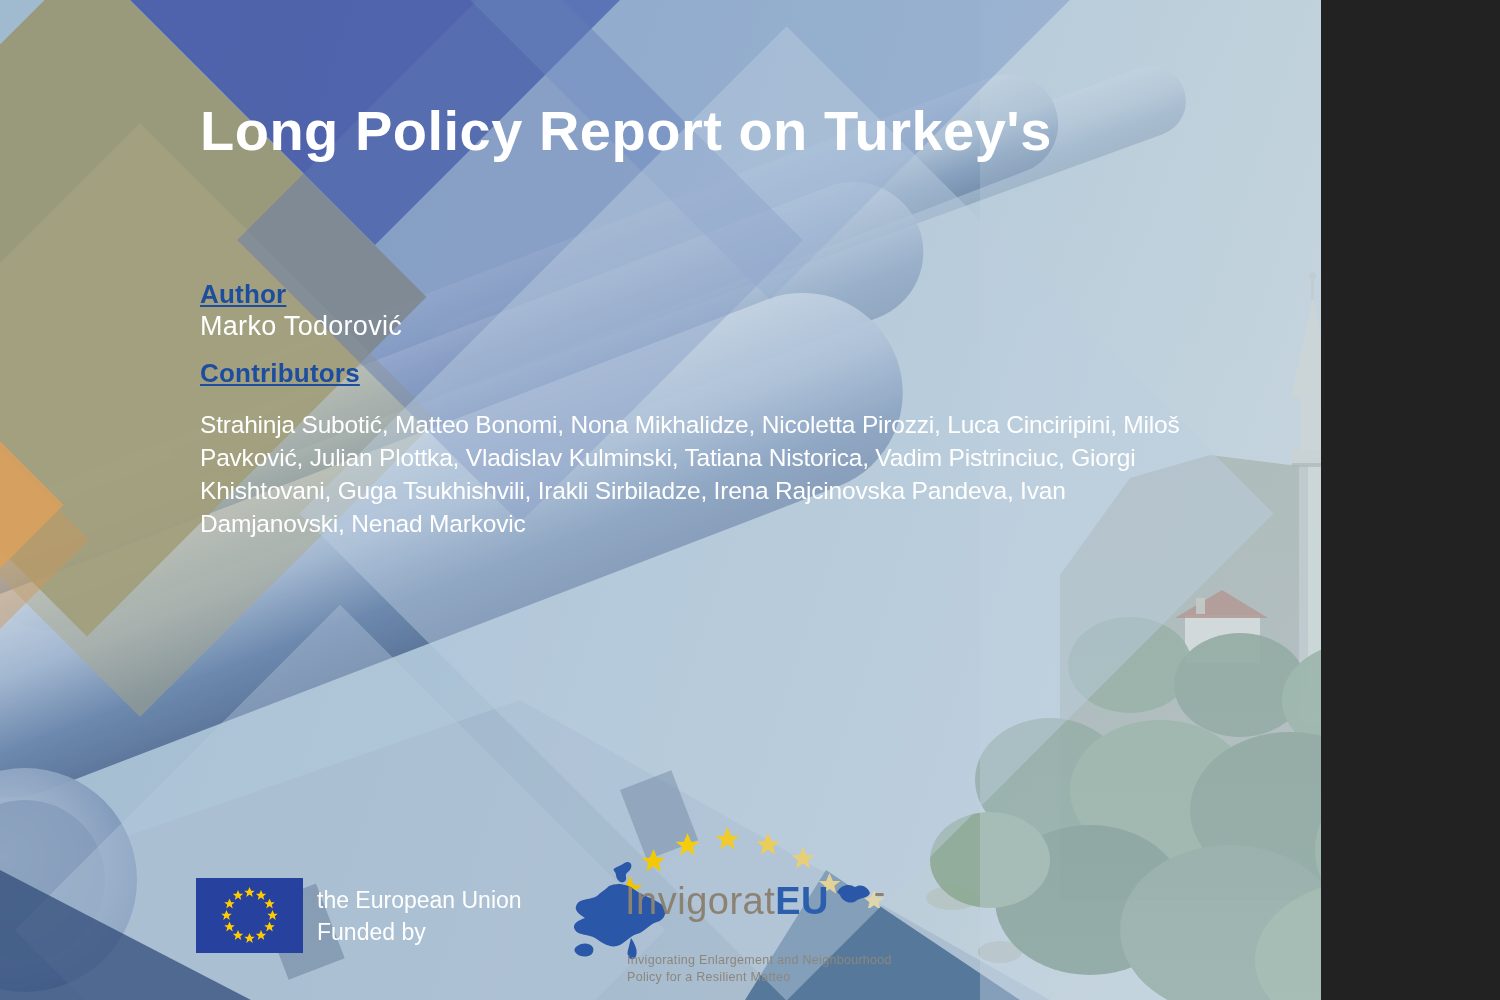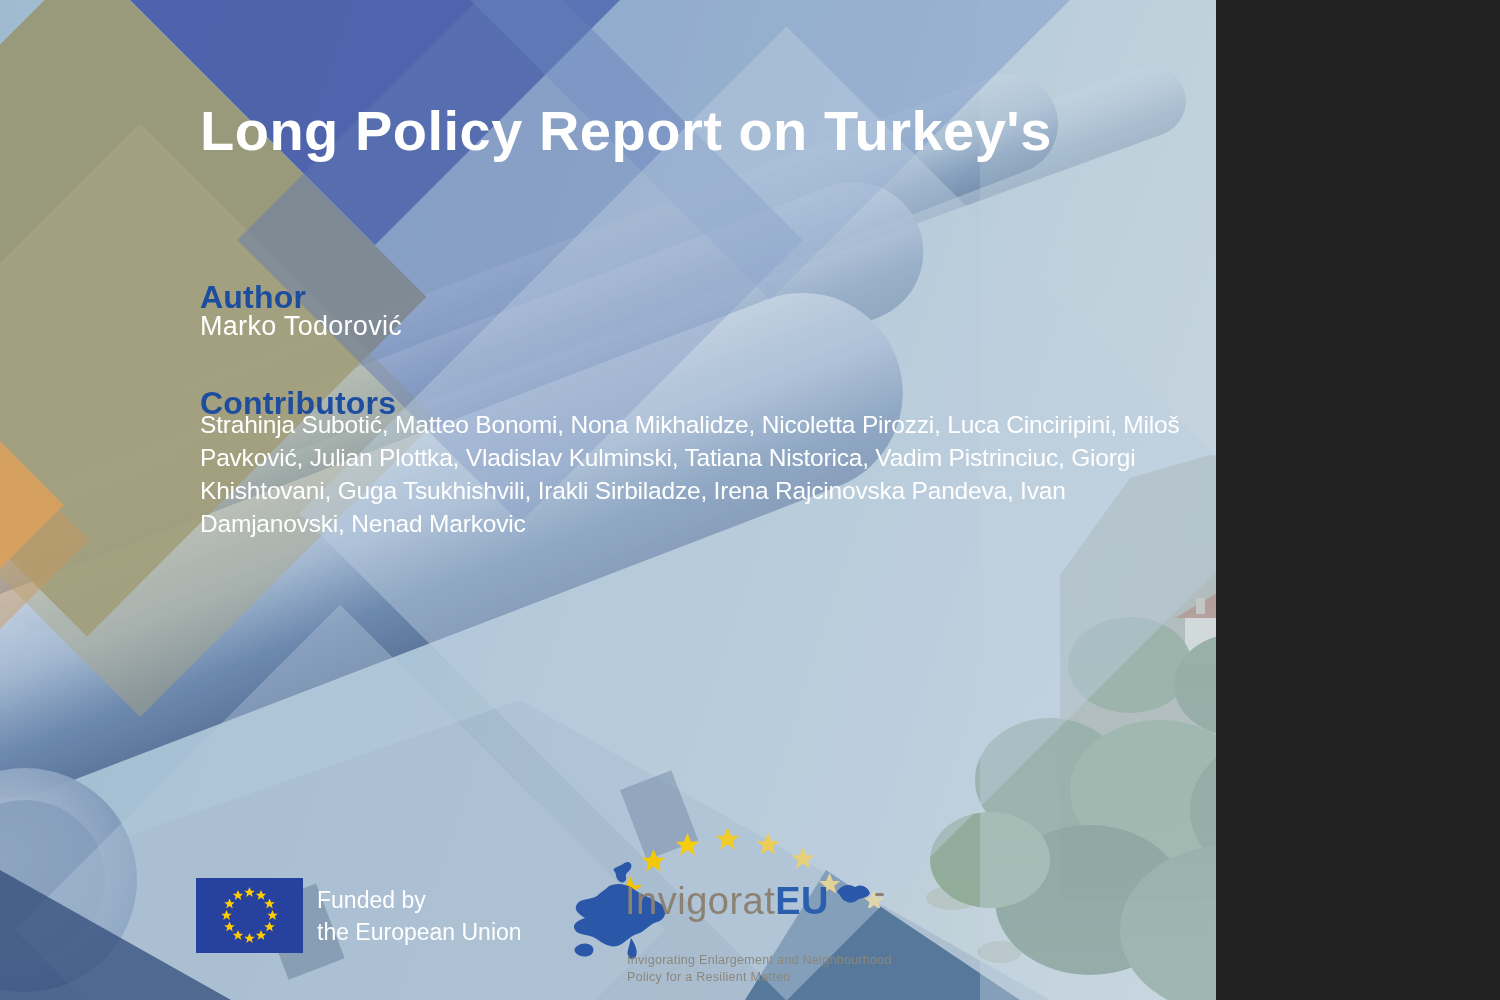--- a/index.html
+++ b/index.html
@@ -4,7 +4,7 @@
 <style>
   html,body{margin:0;padding:0;background:#222;}
   .canvas{
-    position:relative;width:1216px;height:1000px;overflow:hidden;
+    position:relative;width:1321px;height:1000px;overflow:hidden;
     font-family:"Liberation Sans","DejaVu Sans",sans-serif;
     background:linear-gradient(108deg,#9db8cf 0%,#a9c2d4 40%,#b7ccd8 65%,#c6d5dc 85%,#cfdade 100%);
   }

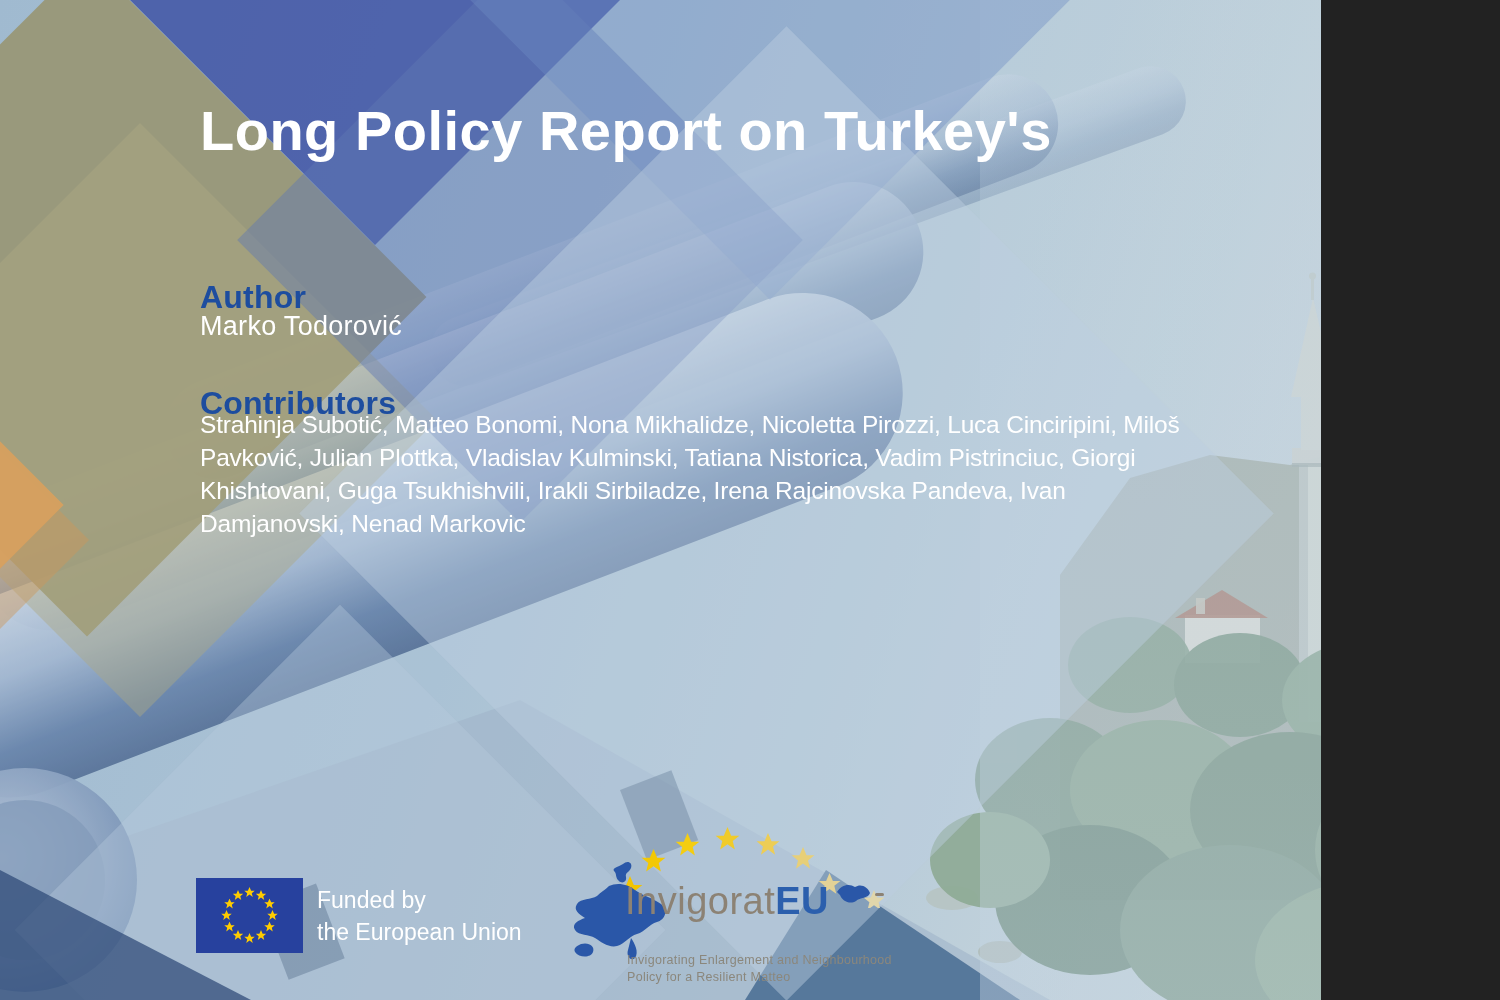--- a/index.html
+++ b/index.html
@@ -29,7 +29,7 @@
   
   .title{position:absolute;left:200px;top:88px;color:#fff;font-weight:bold;
     font-size:56px;line-height:85px;letter-spacing:0.5px;white-space:nowrap;}
-  .label{position:absolute;left:200px;color:#1d4d9f;font-size:32px;font-weight:bold;letter-spacing:0.2px;}
+  .label{position:absolute;left:200px;color:#1d4d9f;font-size:26px;font-weight:bold;letter-spacing:0.2px;text-decoration:underline;}
   .author-label{top:279px;}
   .author-name{position:absolute;left:200px;top:311px;color:#fff;font-size:27px;letter-spacing:0.3px;text-align:center;}
   .contrib-label{top:385px;}

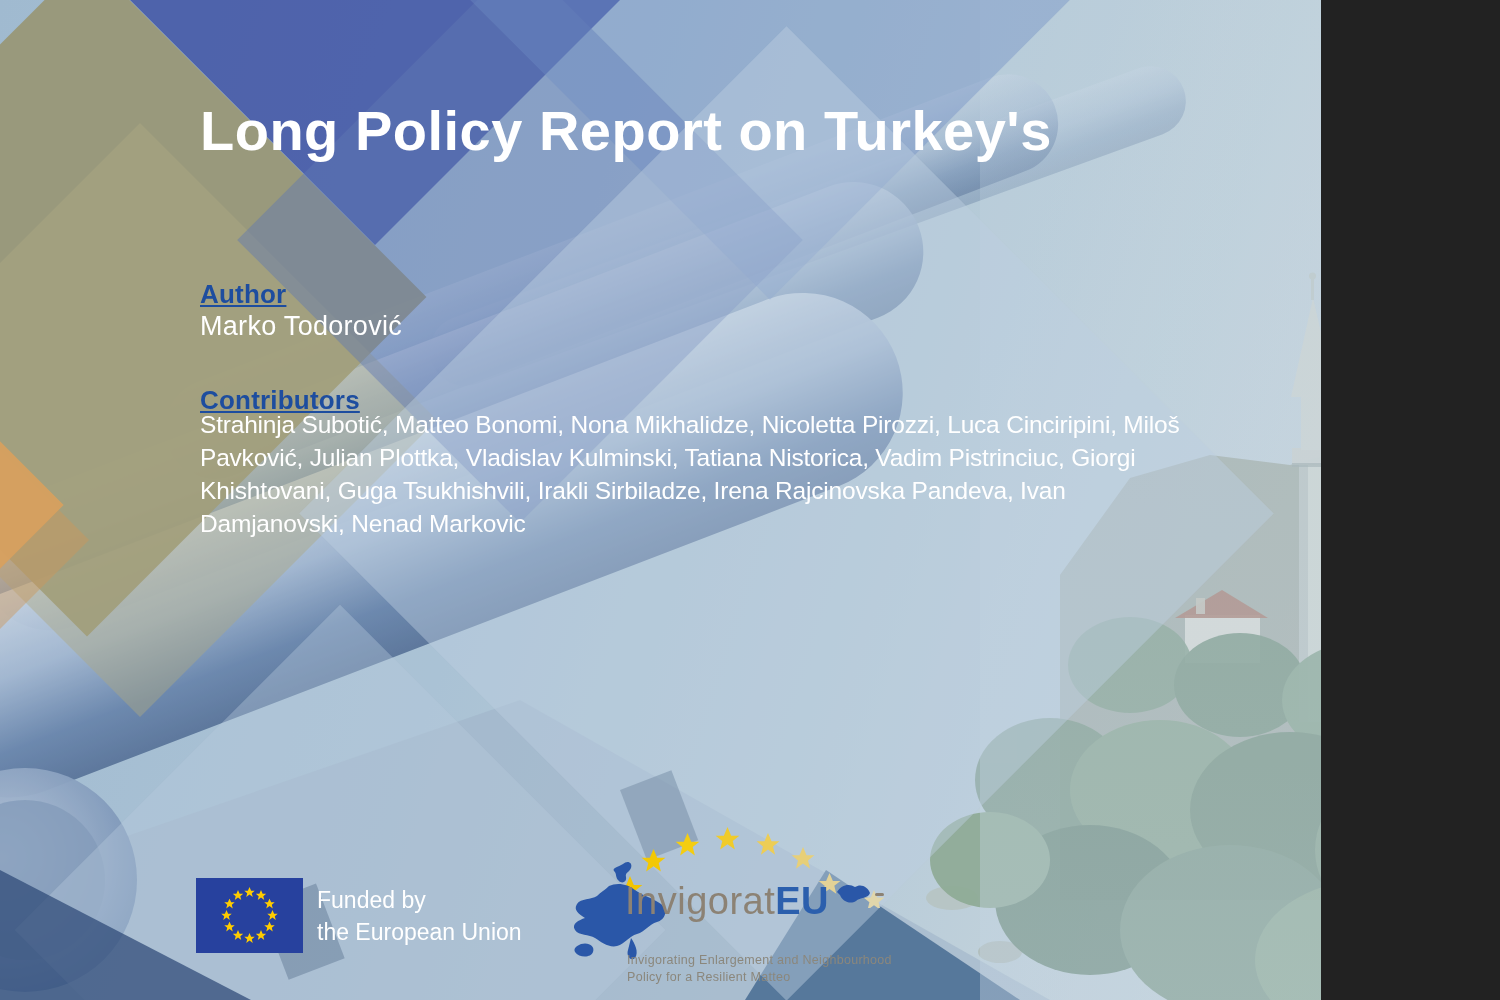--- a/index.html
+++ b/index.html
@@ -32,7 +32,7 @@
   .label{position:absolute;left:200px;color:#1d4d9f;font-size:26px;font-weight:bold;letter-spacing:0.2px;text-decoration:underline;}
   .author-label{top:279px;}
   .author-name{position:absolute;left:200px;top:311px;color:#fff;font-size:27px;letter-spacing:0.3px;text-align:center;}
-  .contrib-label{top:385px;}
+  .contrib-label{top:358px;}
   .contrib-names{position:absolute;left:200px;top:408px;width:1010px;color:#fff;
     font-size:24.5px;line-height:33px;letter-spacing:-0.2px;}
   

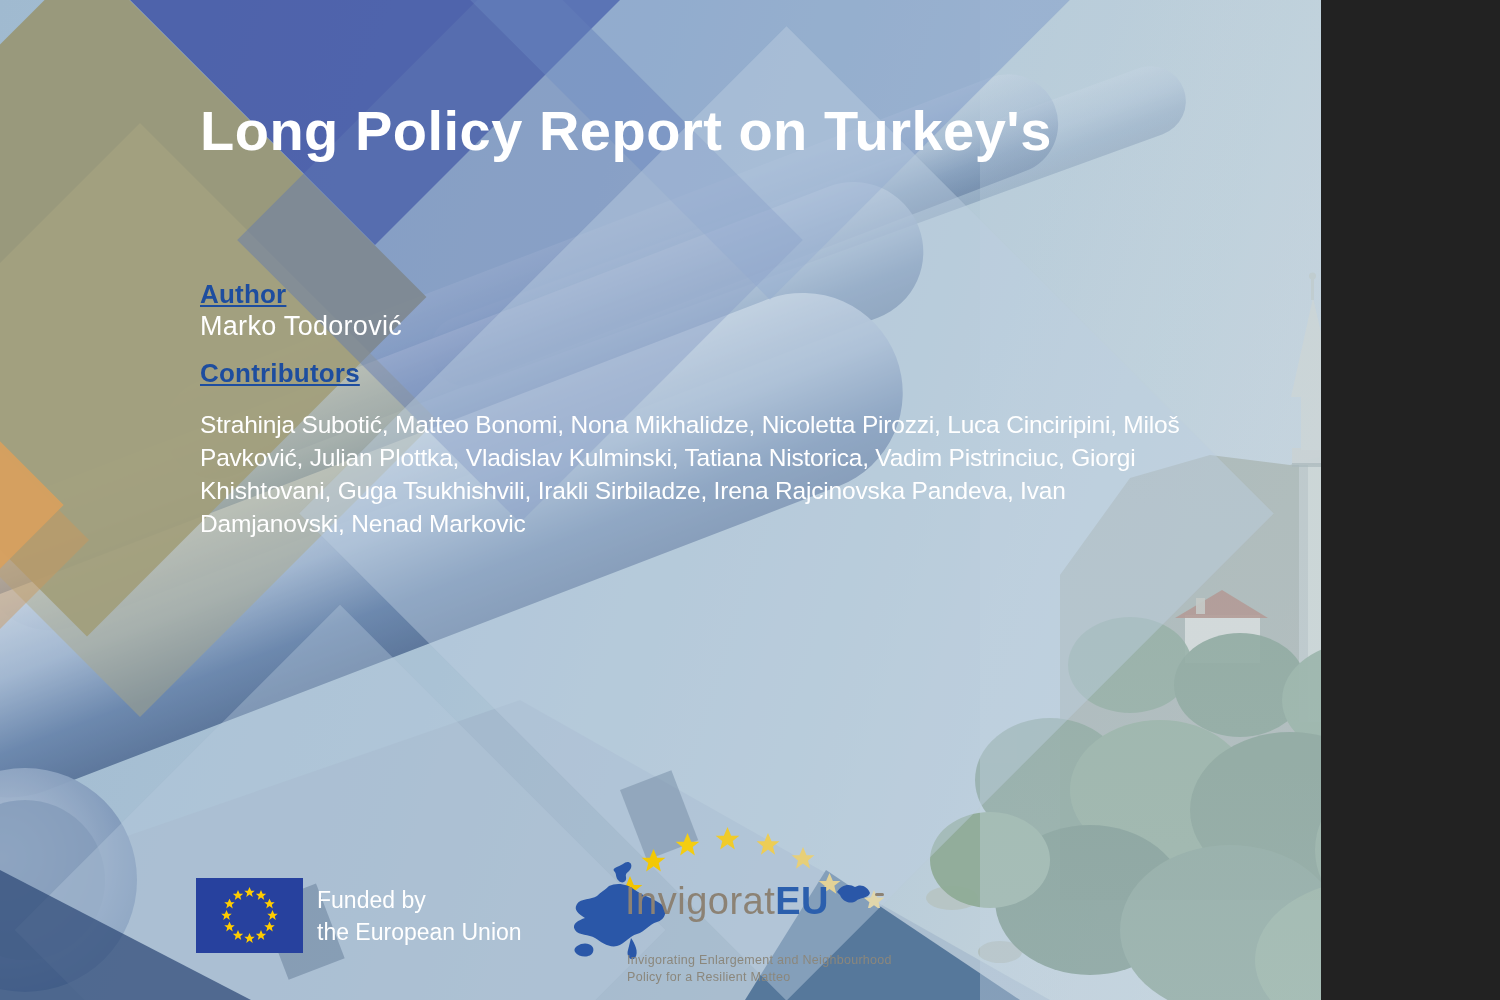--- a/index.html
+++ b/index.html
@@ -181,8 +181,8 @@
     </g>
   </svg>
   <div class="funded">
+    <div>the European Union</div>
     <div>Funded by</div>
-    <div>the European Union</div>
   </div>
 
   <div class="logo">

